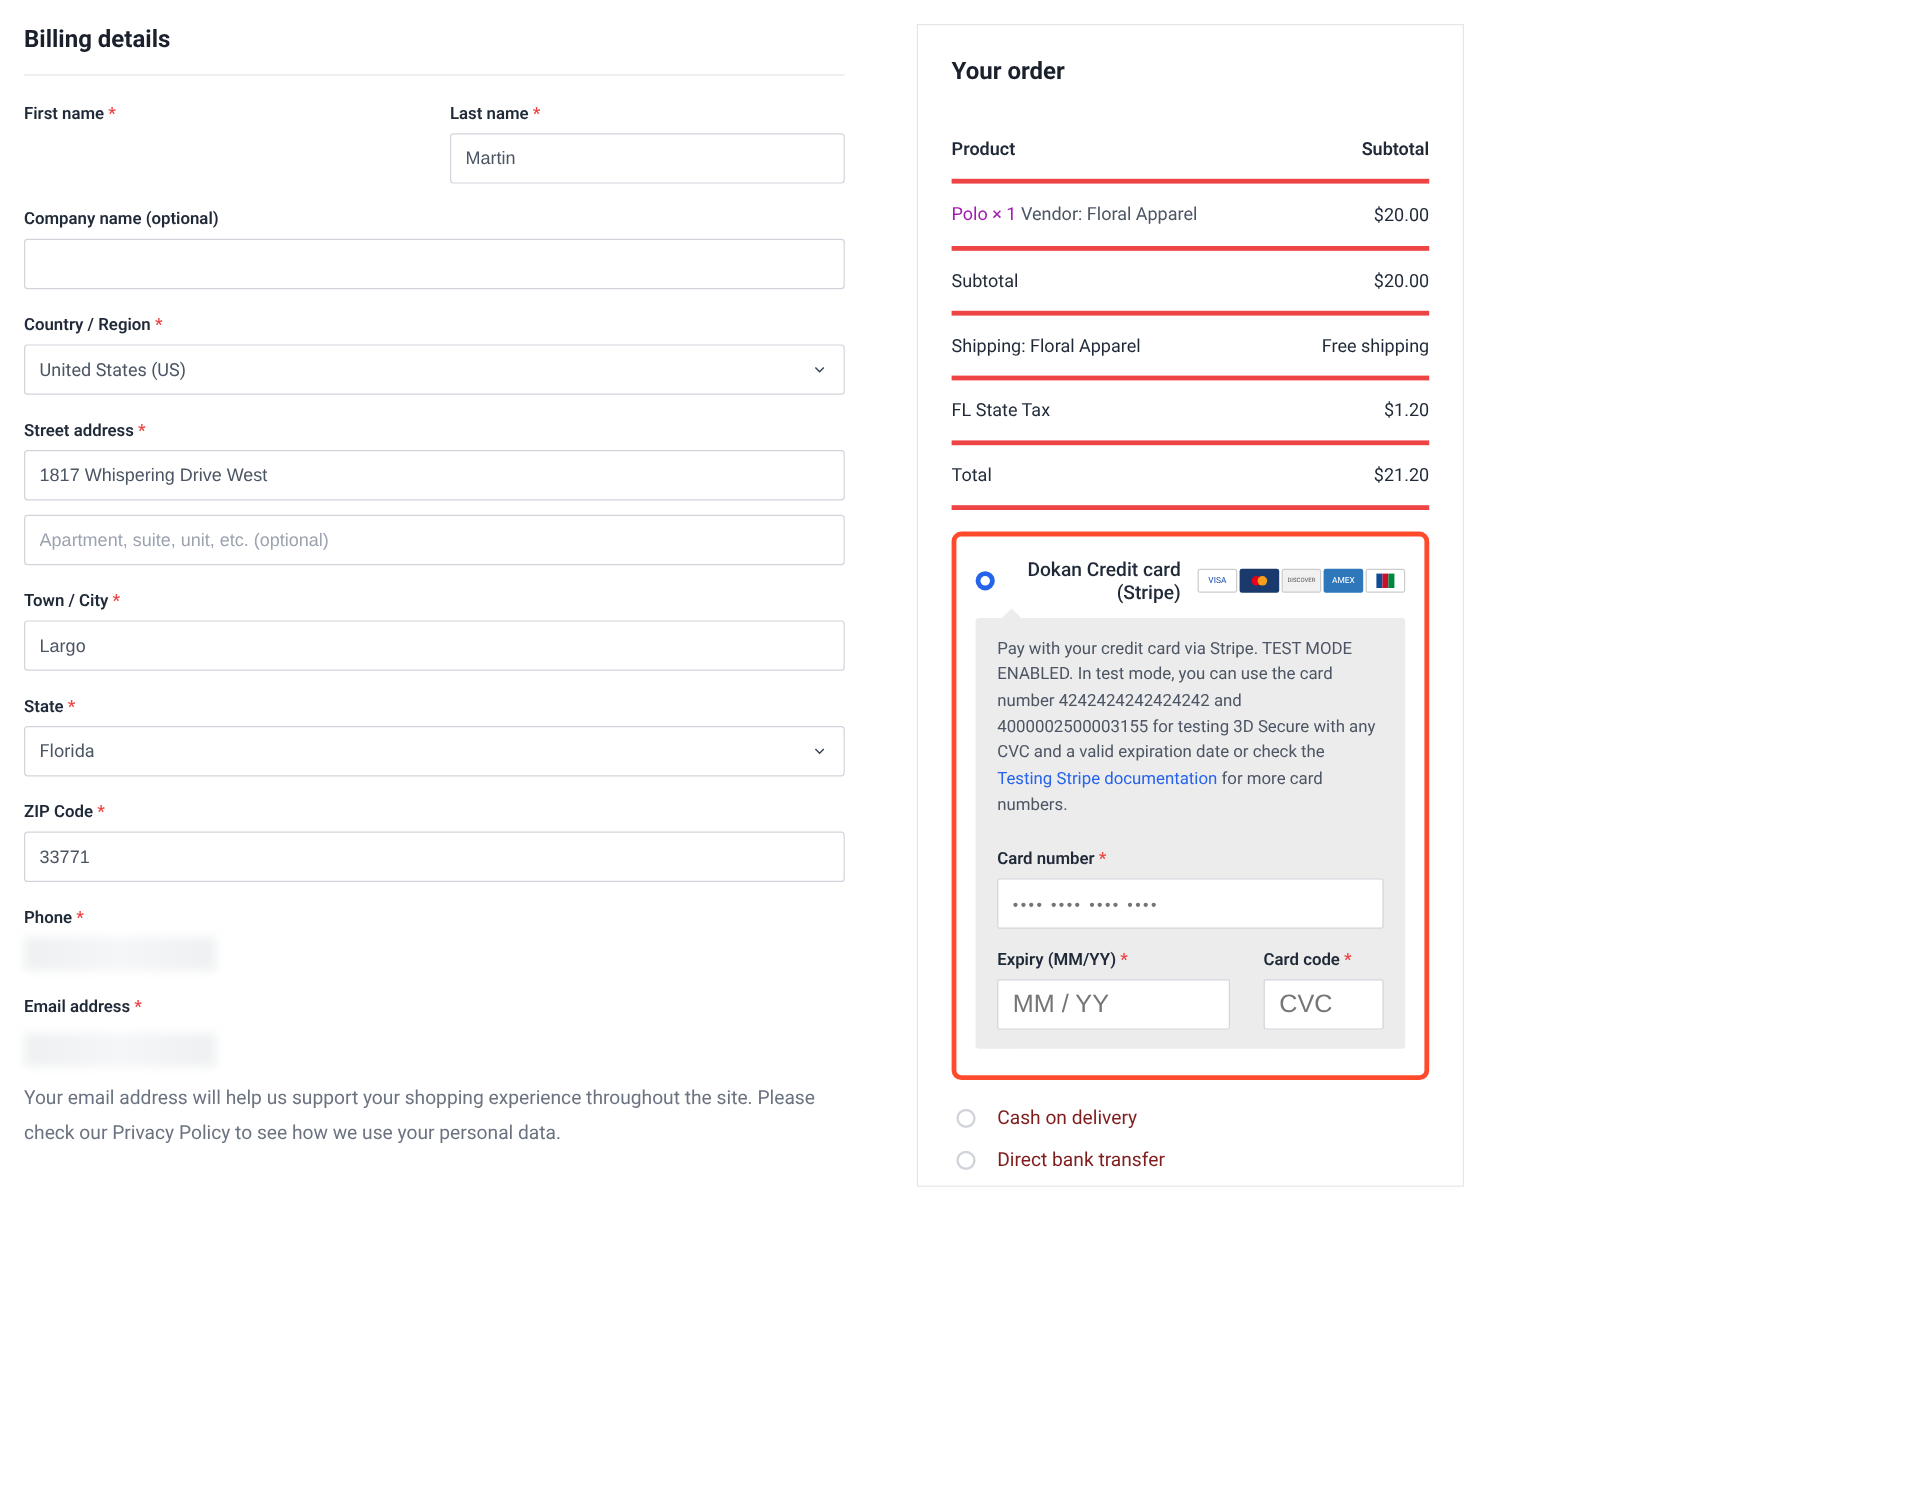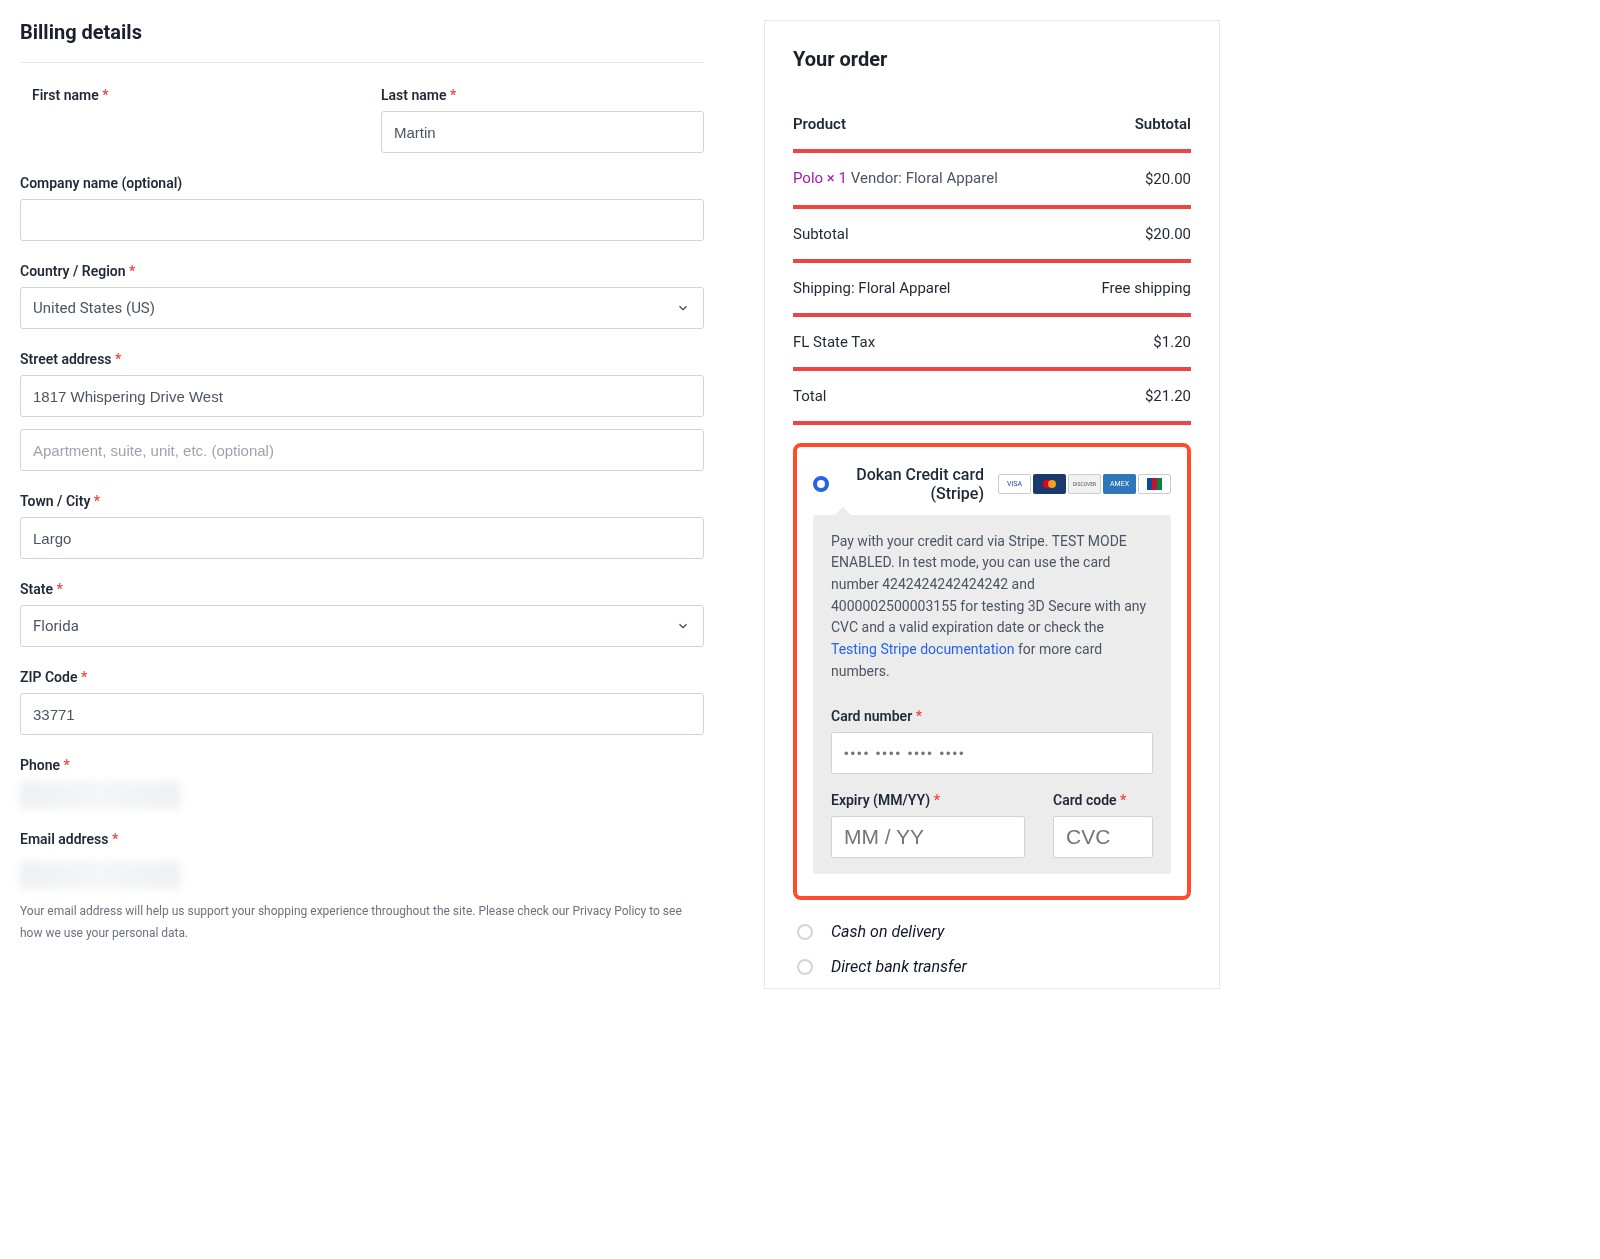--- a/index.html
+++ b/index.html
@@ -24,7 +24,7 @@
       border-bottom: 1px solid #e5e7eb;
       margin-bottom: 24px;
     }
-    .form-row { display: flex; gap: 26px; margin-left: 12px; }
+    .form-row { display: flex; gap: 26px; }
     .form-row > .field { flex: 1; }
     .field { margin-bottom: 22px; }
     .label {

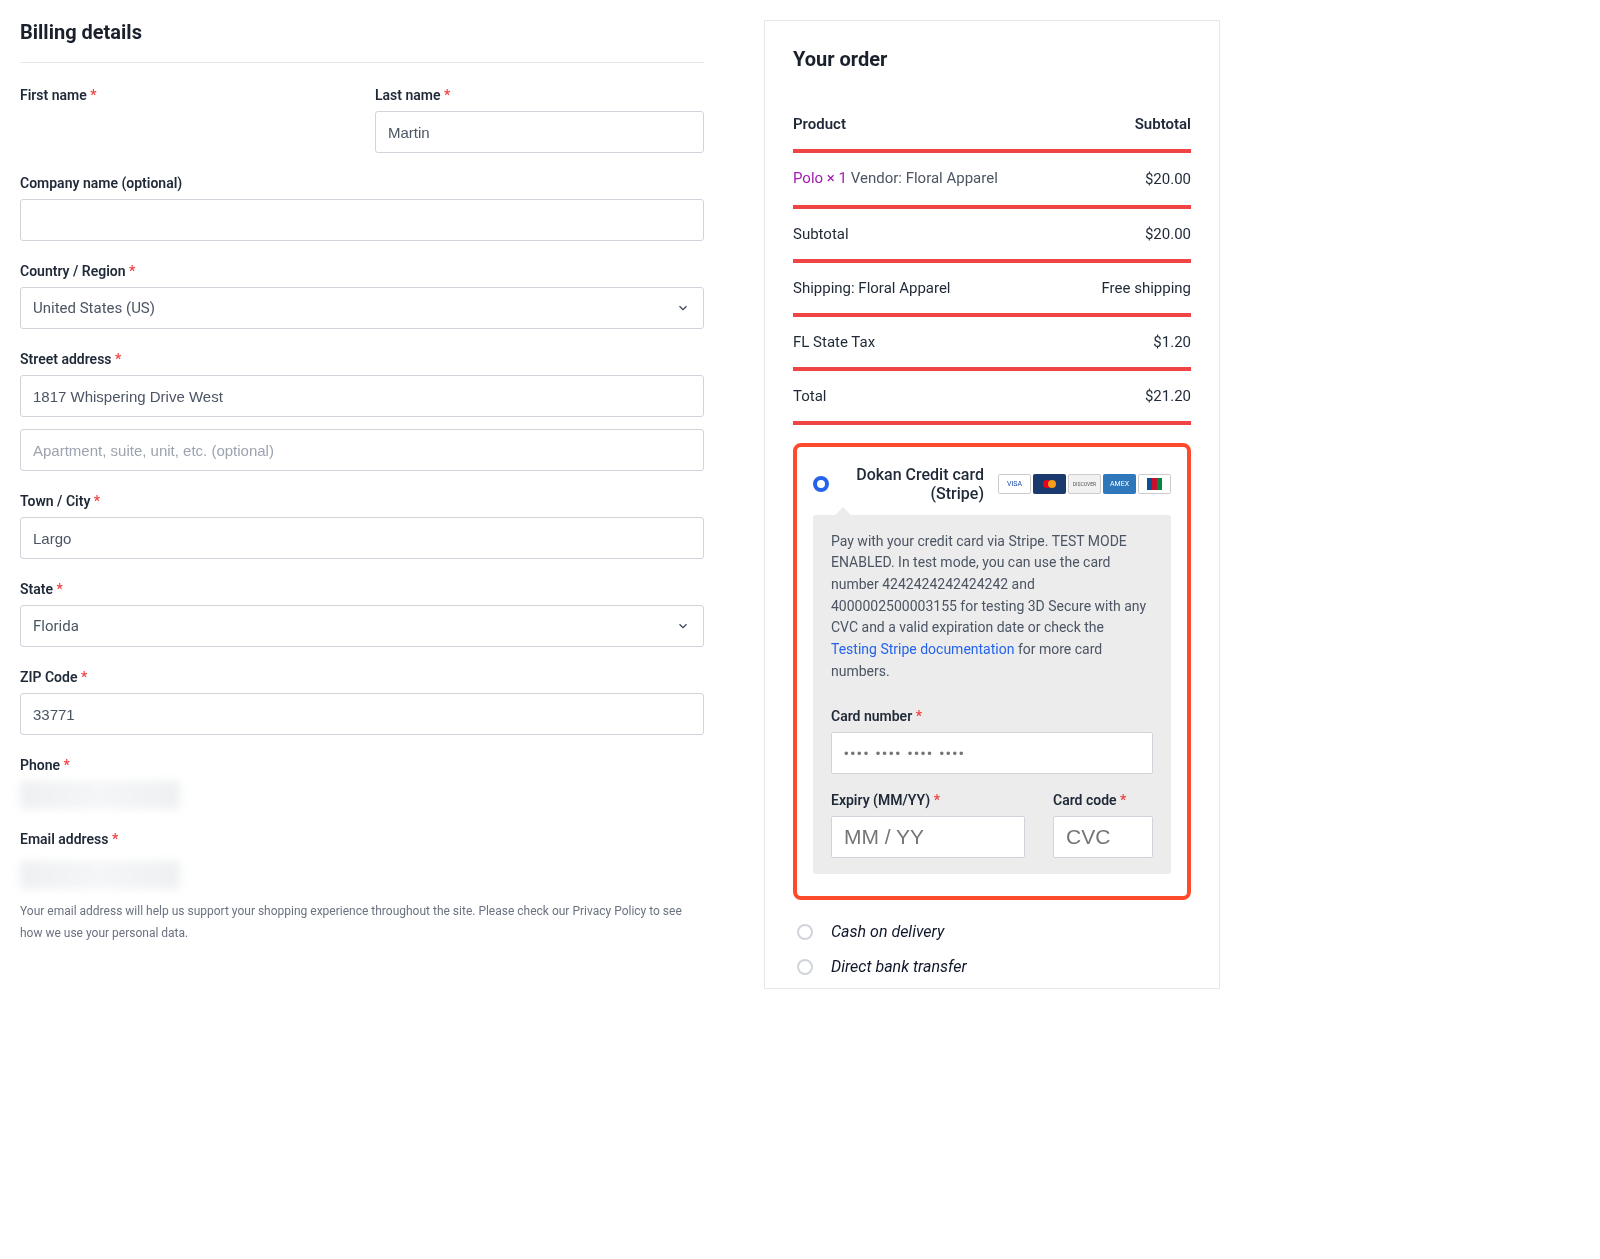--- a/index.html
+++ b/index.html
@@ -68,7 +68,7 @@
       height: 28px; width: 160px; border-radius: 2px;
     }
     .helper {
-      font-size: 12px;
+      font-size: 16px;
       color: #6b7280;
       line-height: 1.8;
       margin-top: 4px;

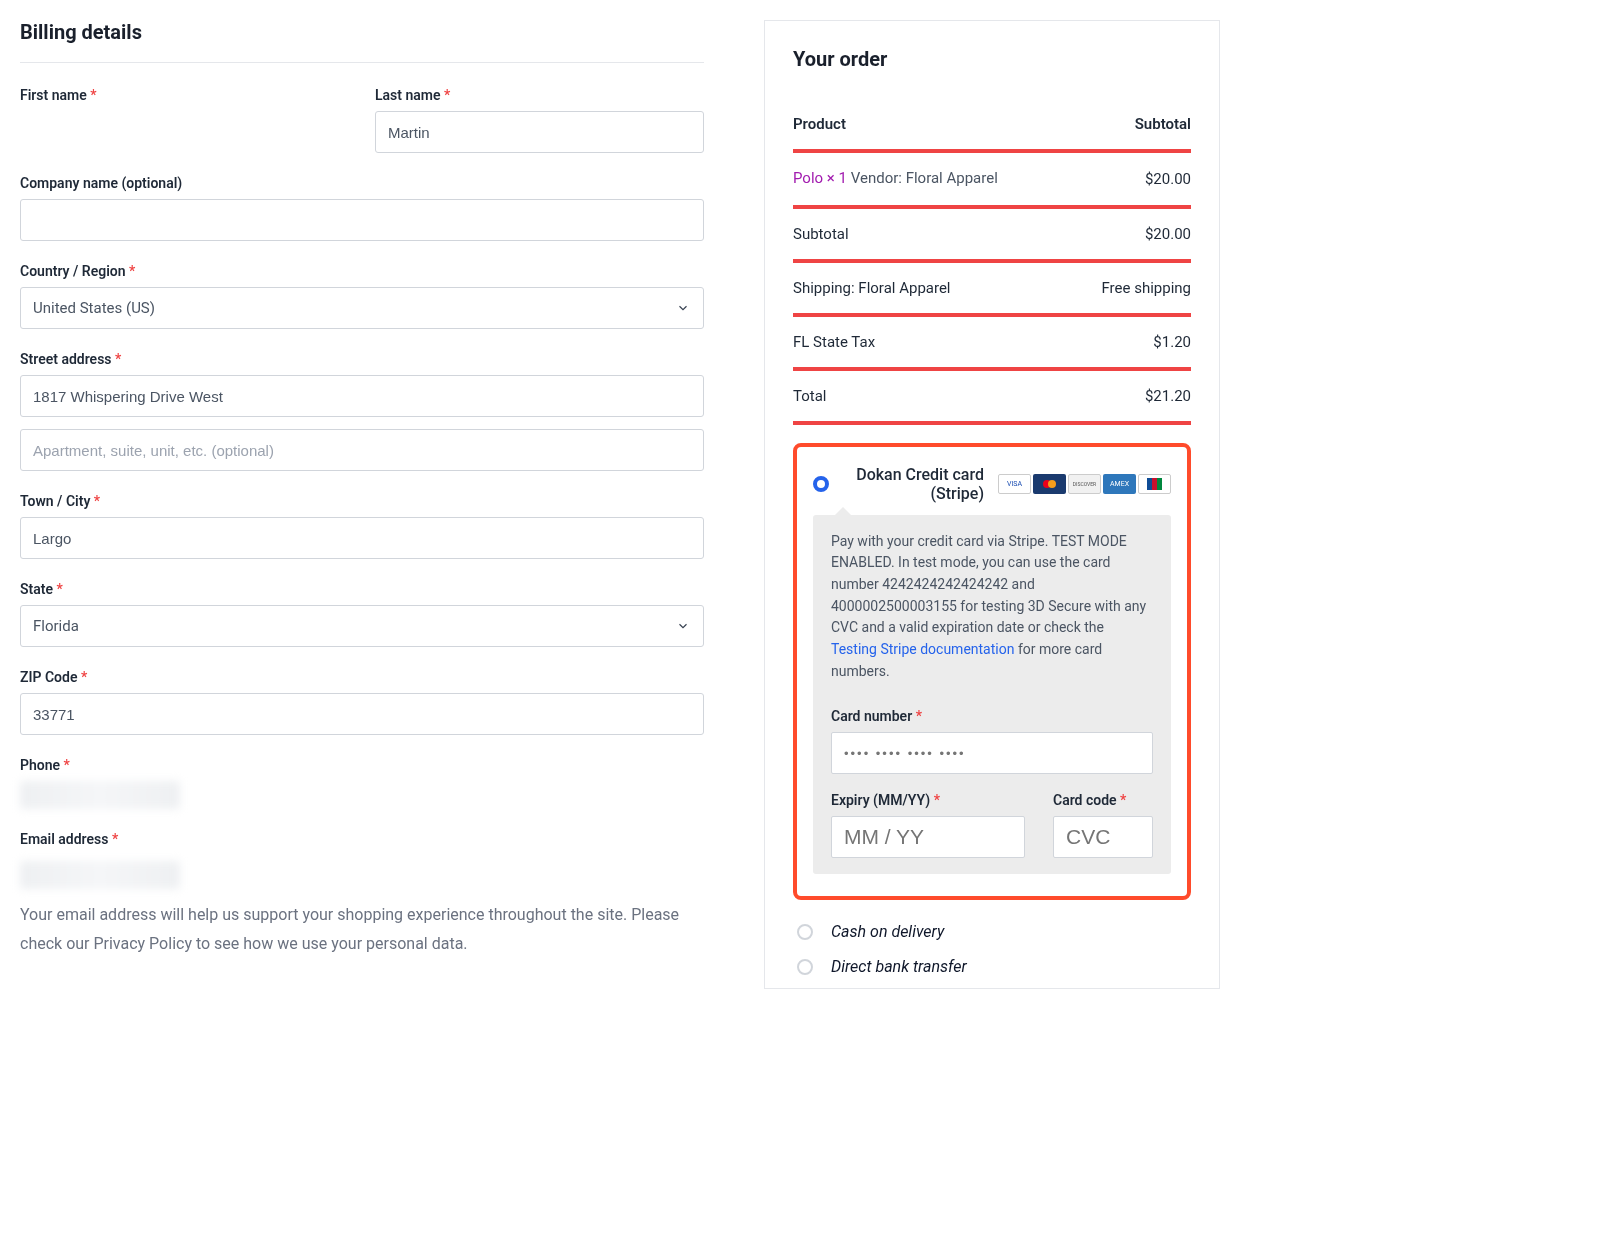--- a/index.html
+++ b/index.html
@@ -143,7 +143,7 @@
     .alt-pay { padding: 14px 4px 4px 4px; }
     .alt-pay-option {
       display:flex; align-items:center; gap:18px; padding:8px 0;
-      font-size: 16px; color:#0f172a;font-style:italic;
+      font-size: 16px; color:#7f1d1d;
     }
     .radio-empty {
       width:16px; height:16px; border-radius:50%;

